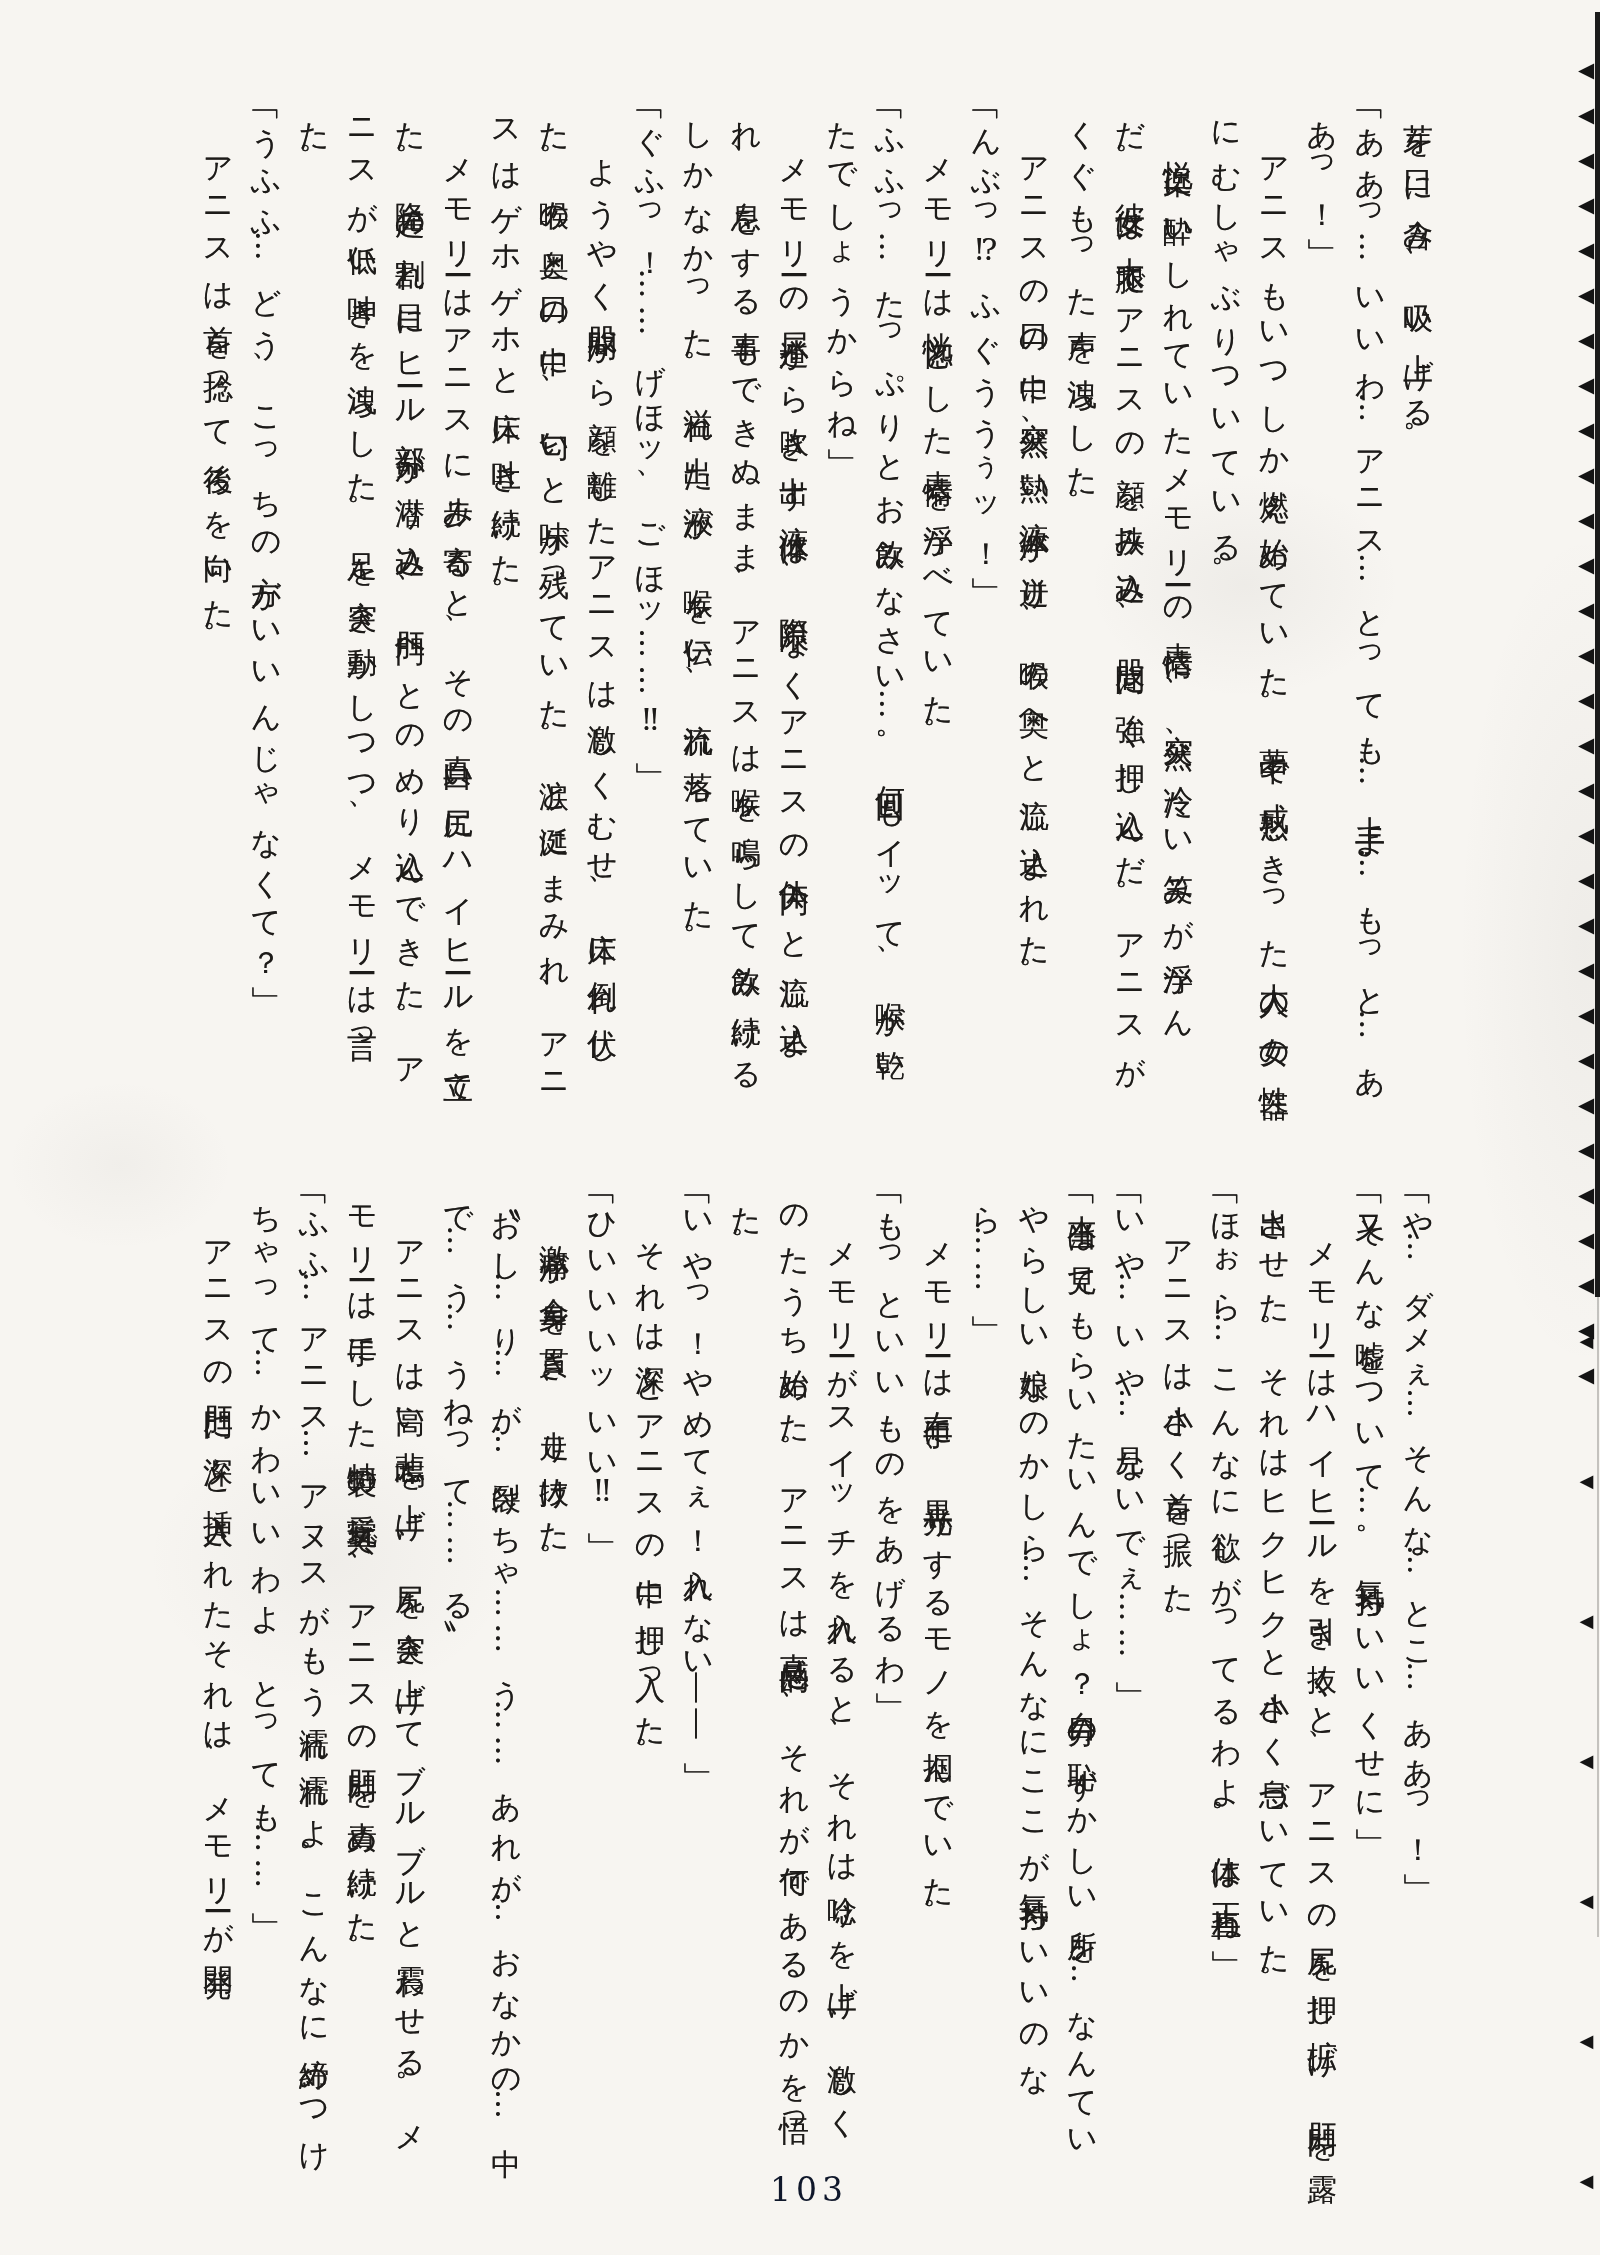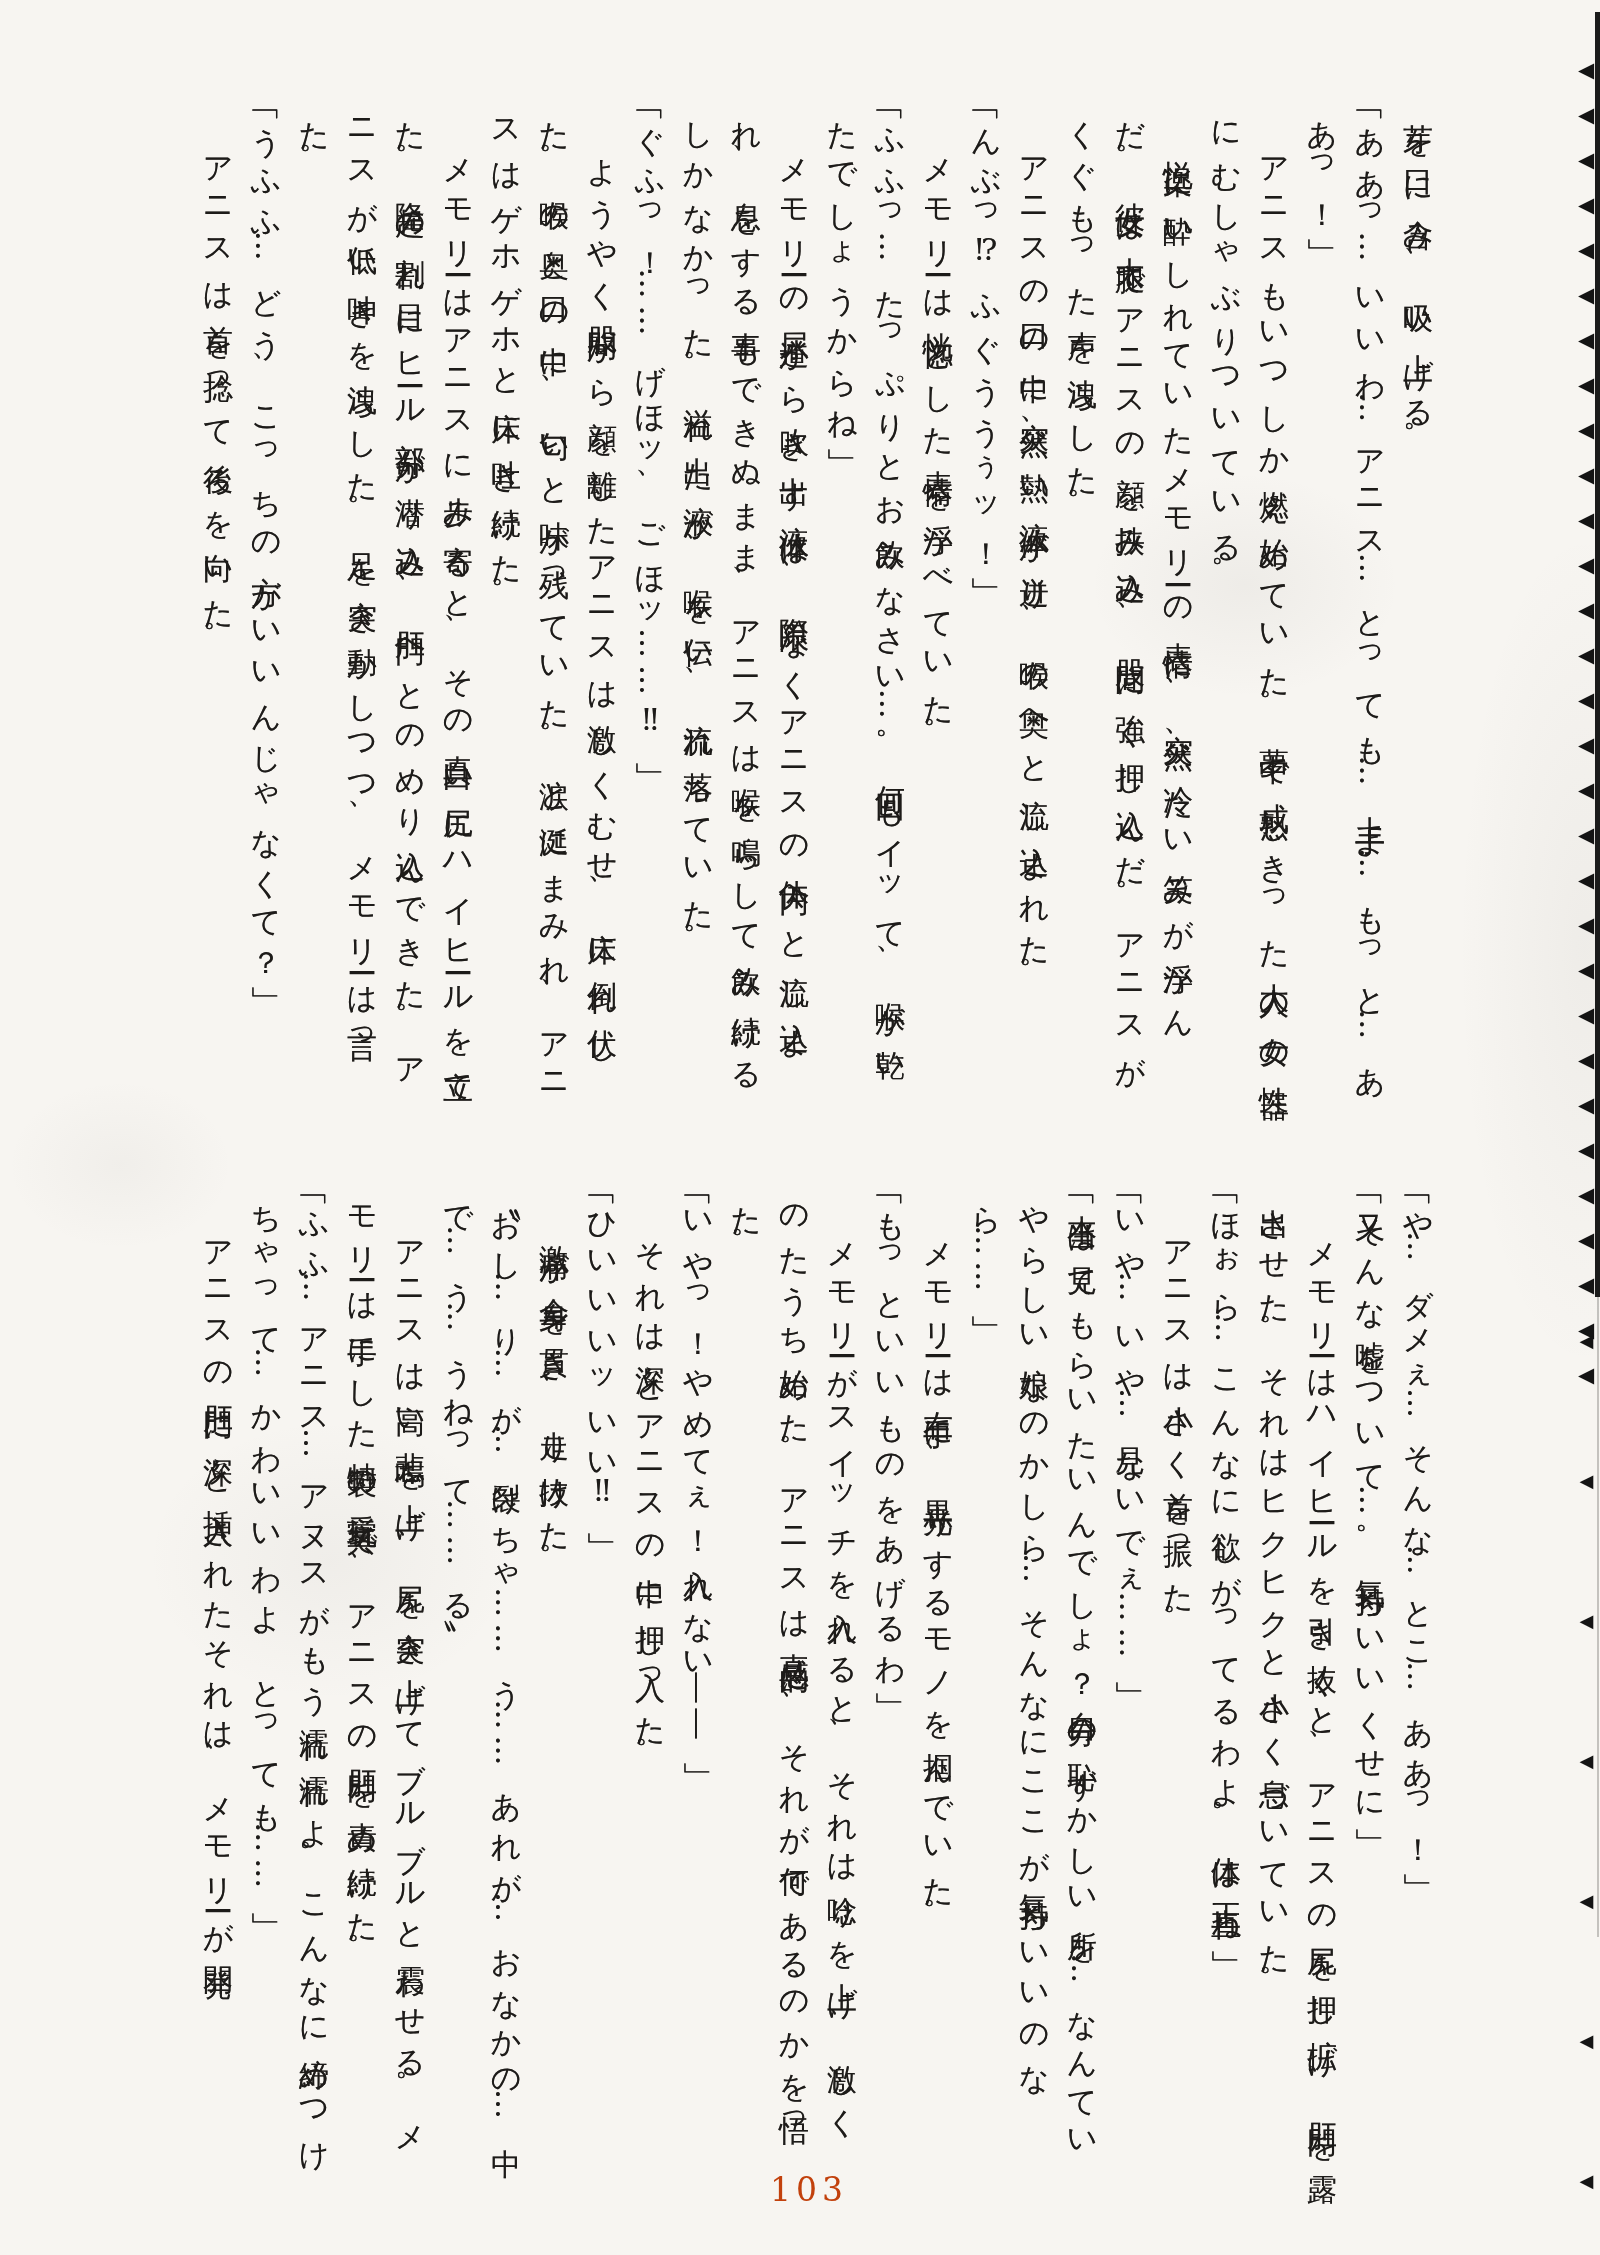--- a/index.html
+++ b/index.html
@@ -60,7 +60,7 @@
     top: 2170px;
     font-size: 33px;
     letter-spacing: 5px;
-    color: #c2410c;
+    color: #0f172a;
     font-family: "DejaVu Serif", "Liberation Serif", serif;
   }
   

